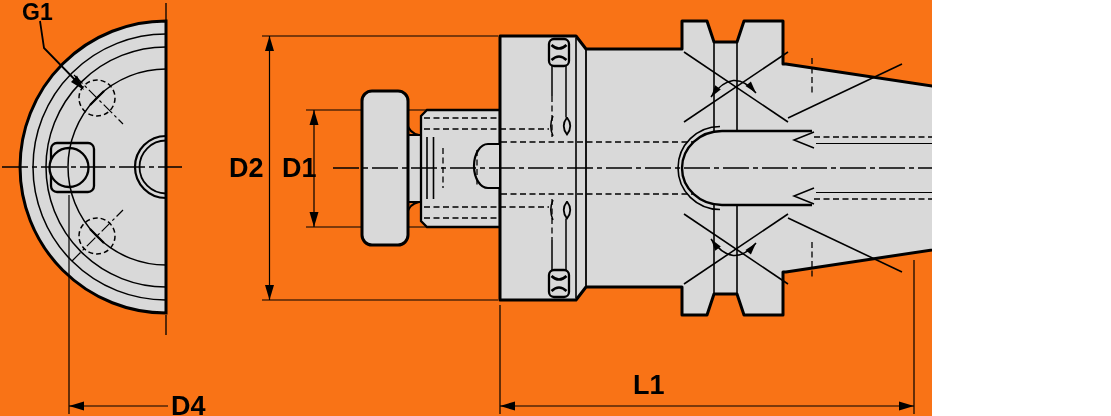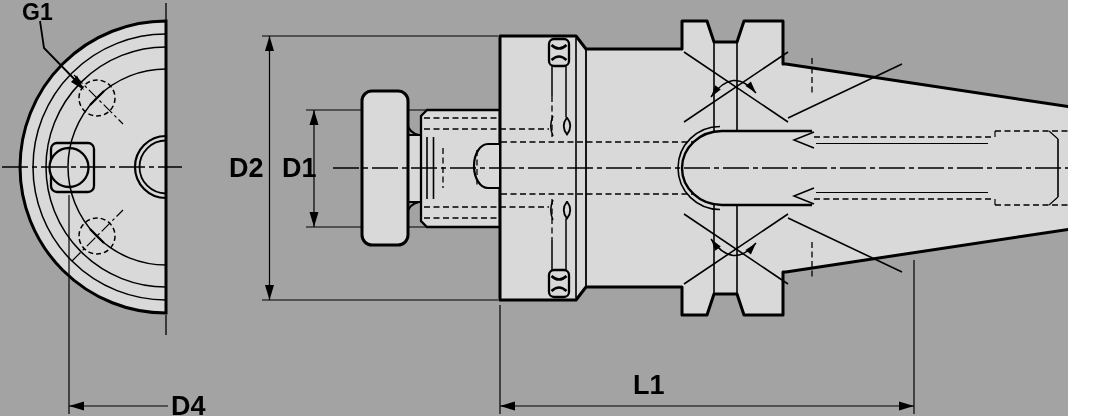--- a/index.html
+++ b/index.html
@@ -5,8 +5,8 @@
   html,body{margin:0;padding:0;background:#ffffff;}
   .canvas{
     position:relative;
-    width:1068px;height:416px;
-    background:#a3a3a3;
+    width:932px;height:416px;
+    background:#f97316;
     font-family:"Liberation Sans", sans-serif;
     overflow:hidden;
   }

